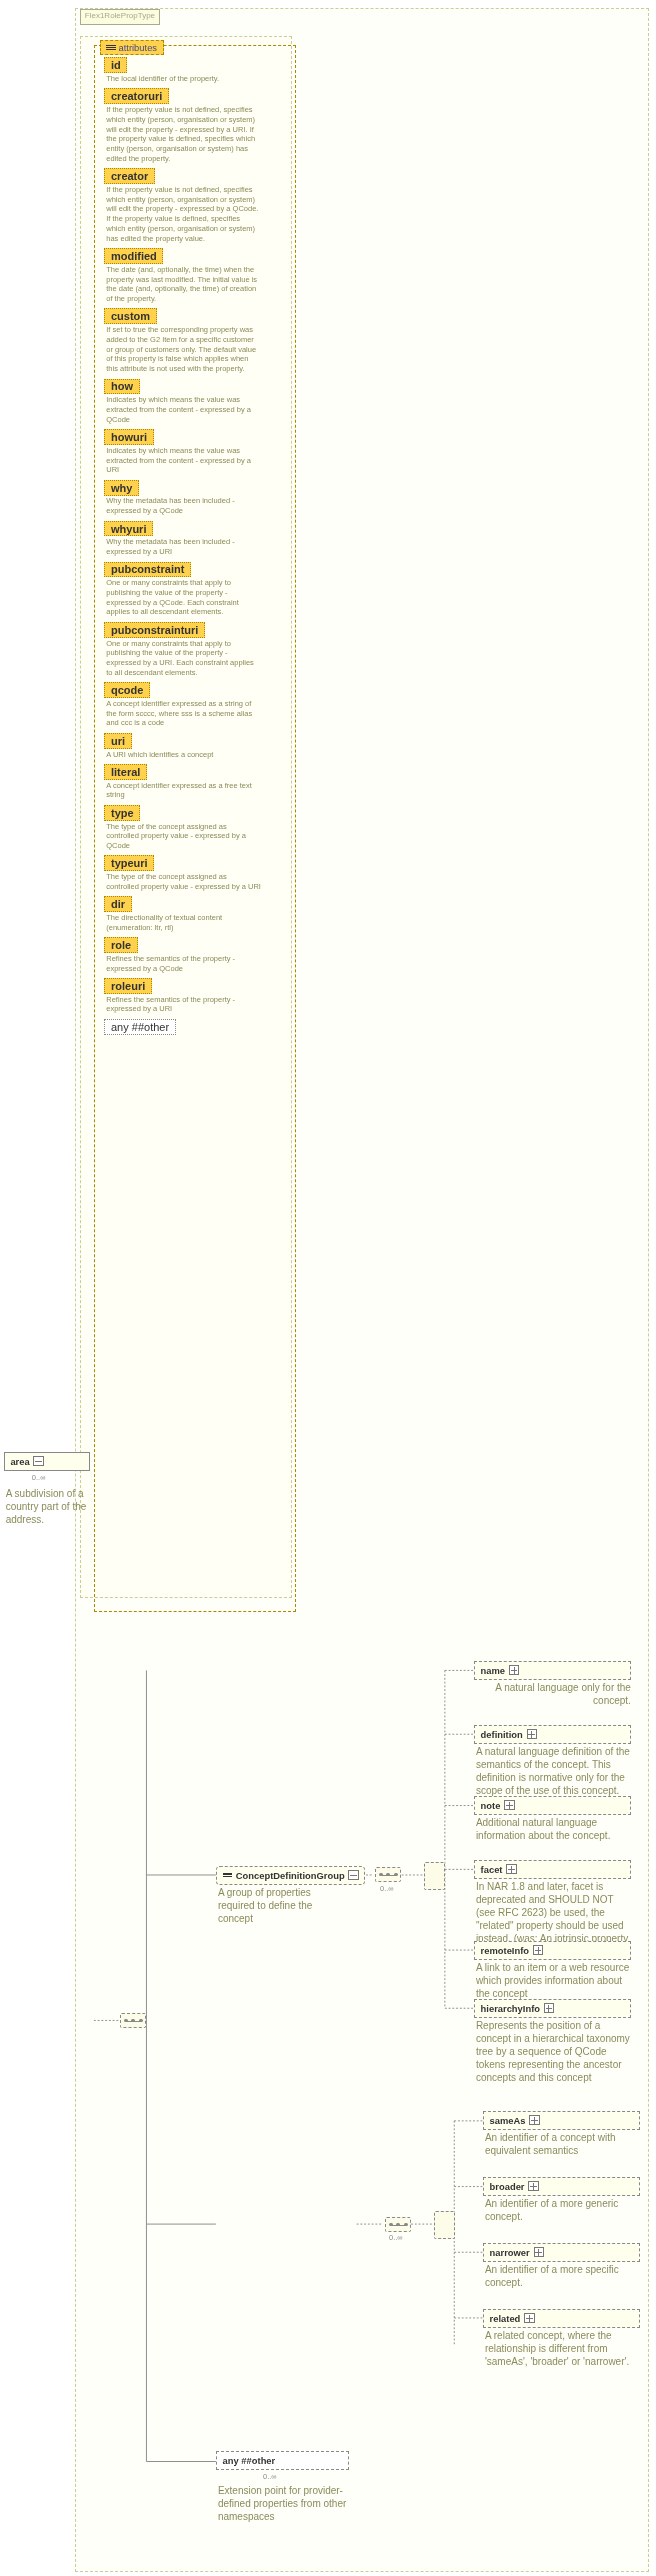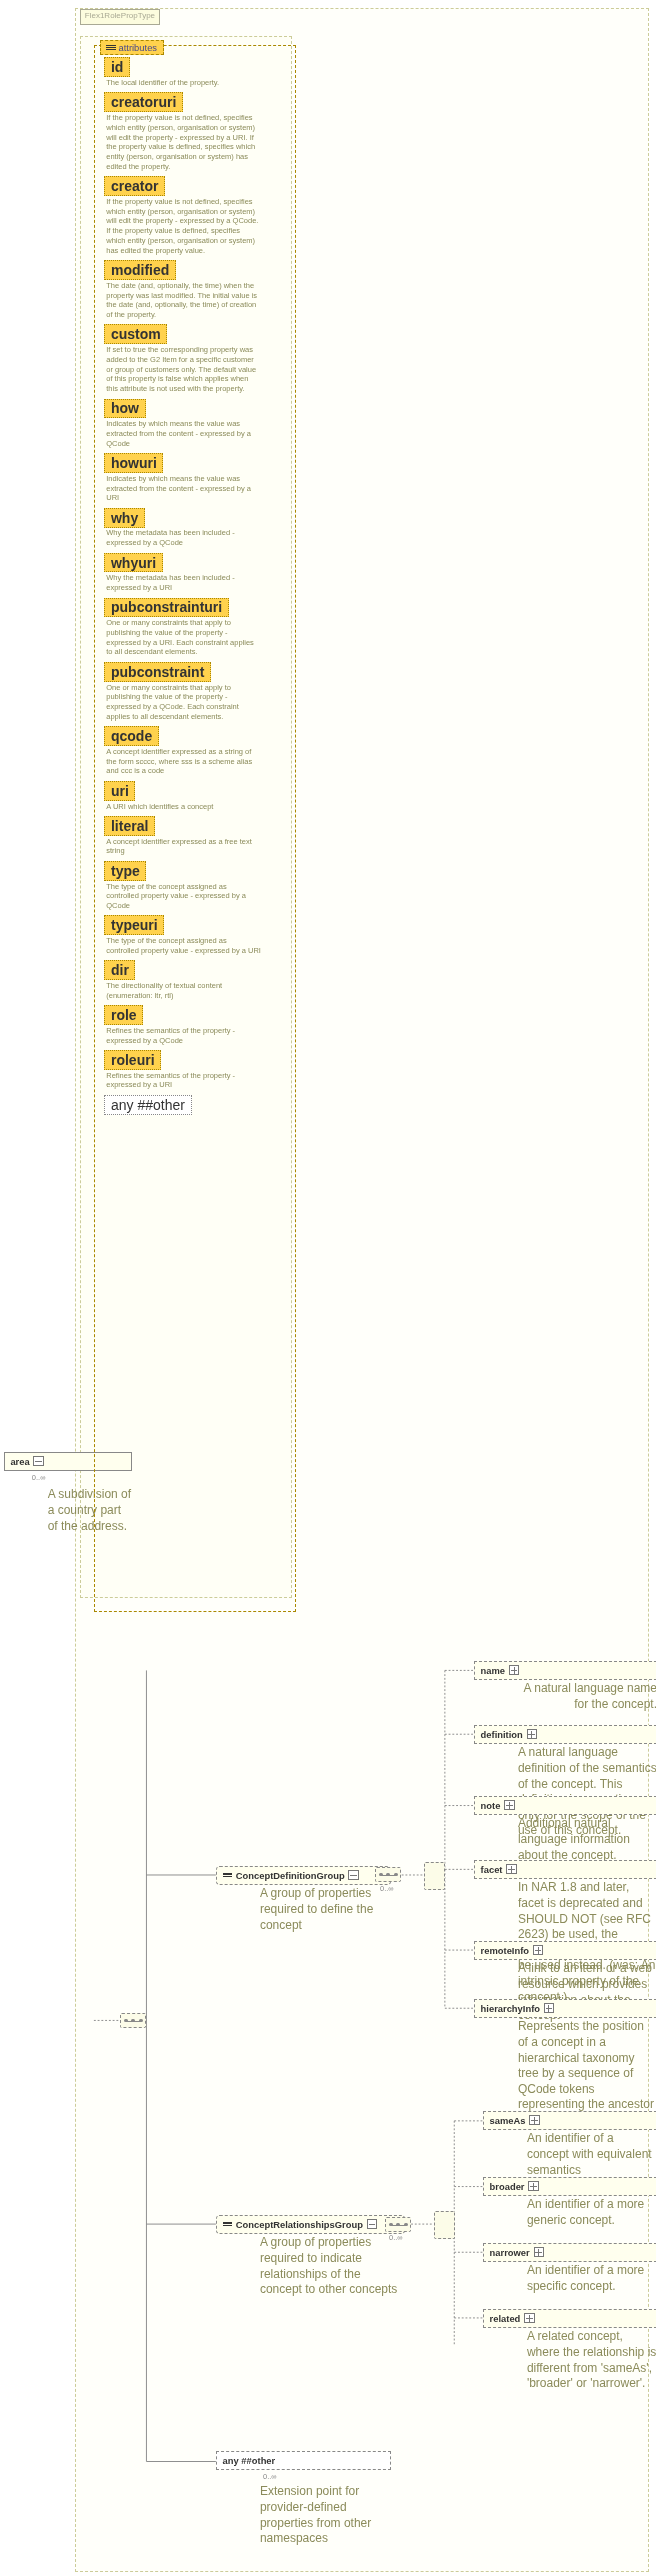--- a/index.html
+++ b/index.html
@@ -106,7 +106,7 @@
     border: 1.9px dotted #aa8800;
     background: #FFD24D;
     padding: 0.9px 5.6px;
-    font-size: 14px;
+    font-size: 11px;
     font-weight: bold;
     color: #333;
   }

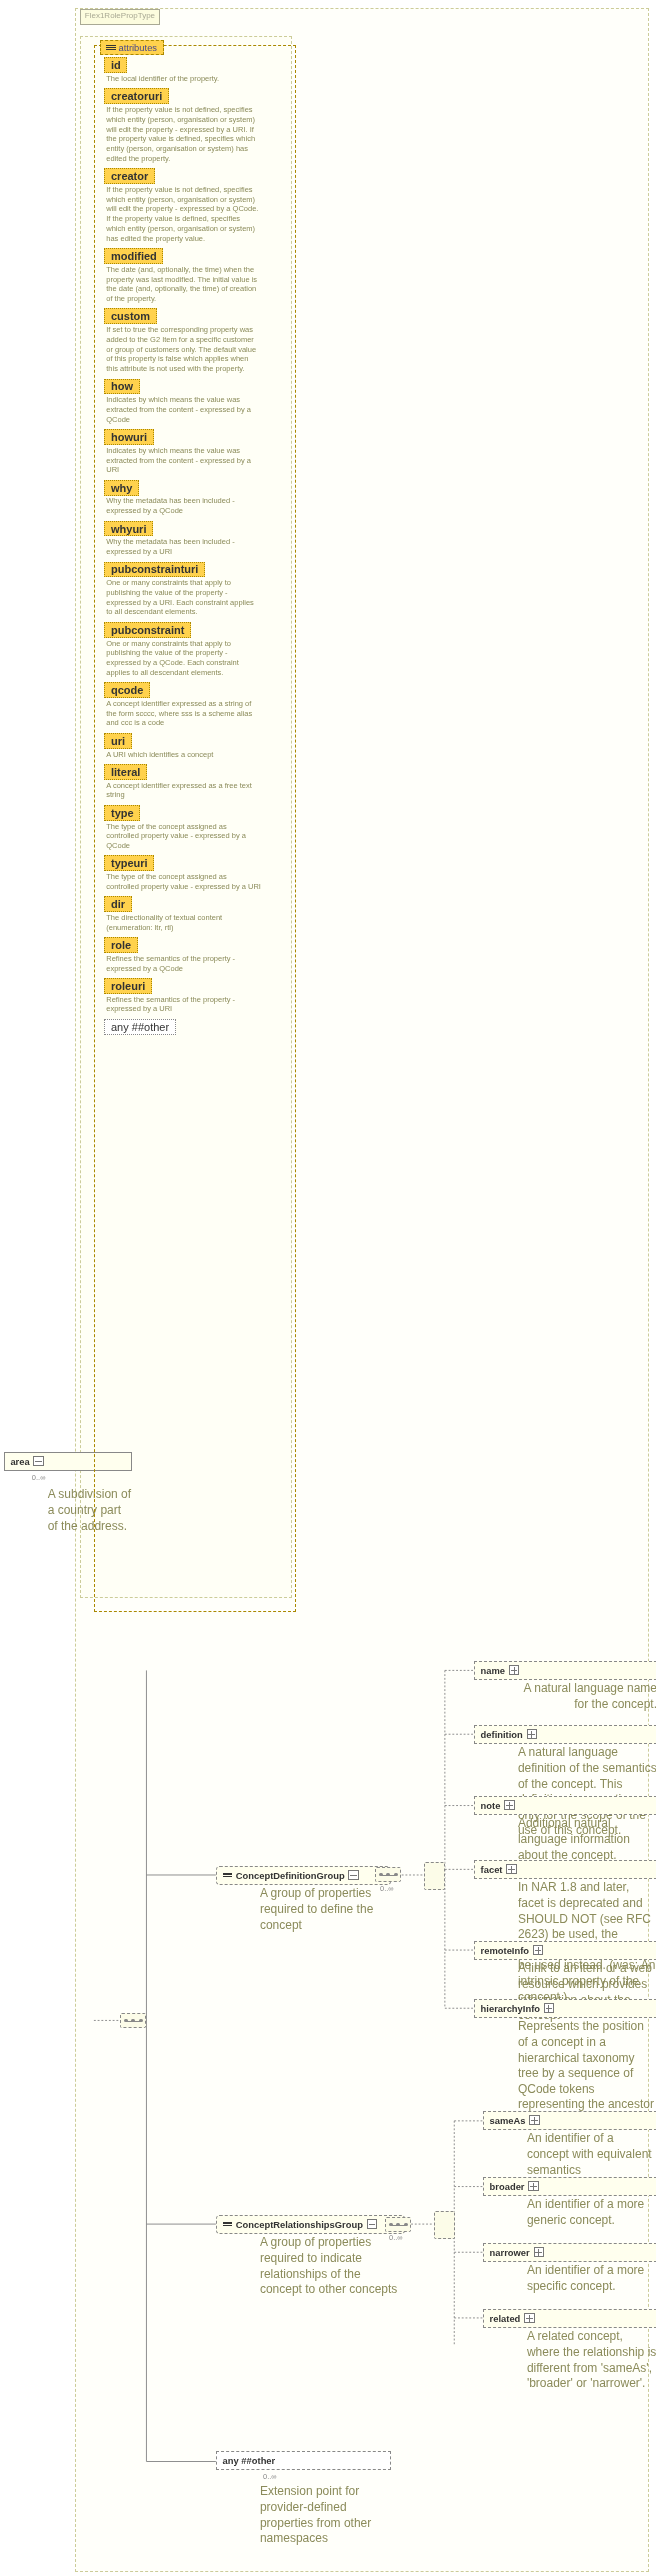--- a/index.html
+++ b/index.html
@@ -213,10 +213,10 @@
                  <div class="de">Why the metadata has been included - expressed by a QCode</div></div>
         <div class="attr-item"><span class="lbl">whyuri</span>
                  <div class="de">Why the metadata has been included - expressed by a URI</div></div>
+        <div class="attr-item"><span class="lbl">pubconstraint</span>
+                 <div class="de">One or many constraints that apply to publishing the value of the property - expressed by a QCode. Each constraint applies to all descendant elements.</div></div>
         <div class="attr-item"><span class="lbl">pubconstrainturi</span>
                  <div class="de">One or many constraints that apply to publishing the value of the property - expressed by a URI. Each constraint applies to all descendant elements.</div></div>
-        <div class="attr-item"><span class="lbl">pubconstraint</span>
-                 <div class="de">One or many constraints that apply to publishing the value of the property - expressed by a QCode. Each constraint applies to all descendant elements.</div></div>
         <div class="attr-item"><span class="lbl">qcode</span>
                  <div class="de">A concept identifier expressed as a string of the form scccc, where sss is a scheme alias and ccc is a code</div></div>
         <div class="attr-item"><span class="lbl">uri</span>

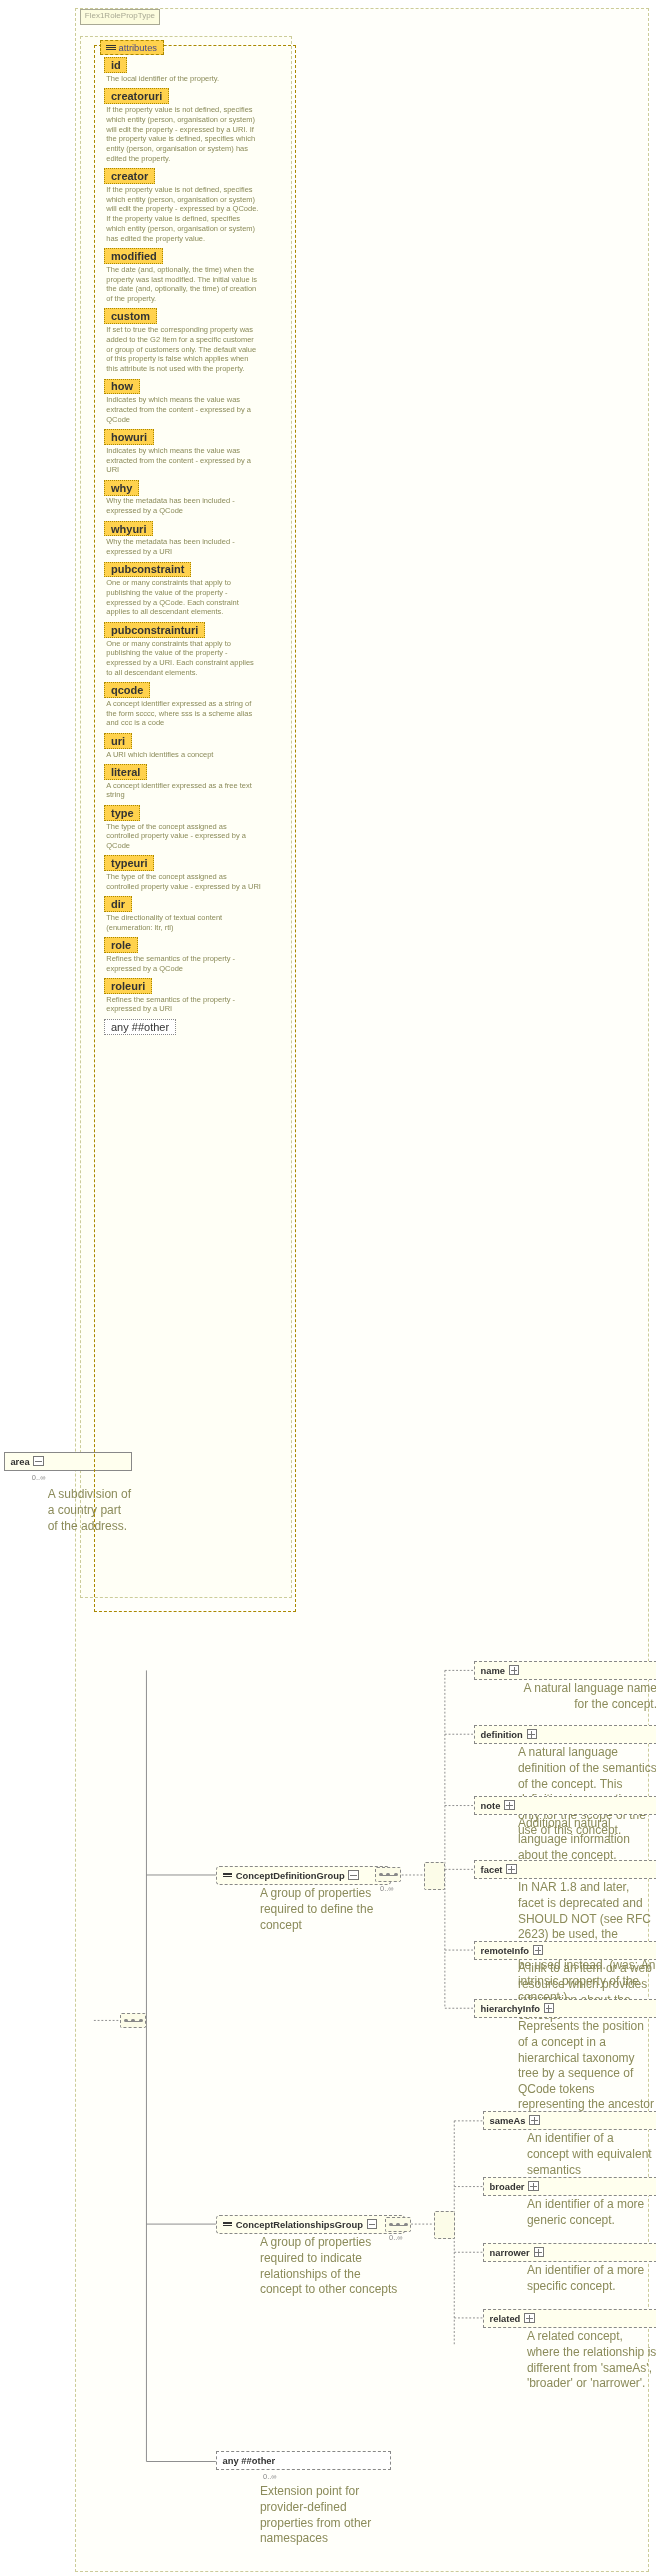--- a/index.html
+++ b/index.html
@@ -74,12 +74,11 @@
   }
 
   .desc {
-    font-size: 12px;
+    font-size: 10px;
     color: #8B8B5A;
     padding: 1.9px 0 0 1.9px;
     max-width: 150px;
     line-height: 1.3;
-    margin-left: 42px;
   }
   .card { font-size: 7.5px; color: #888; position: absolute; }
 

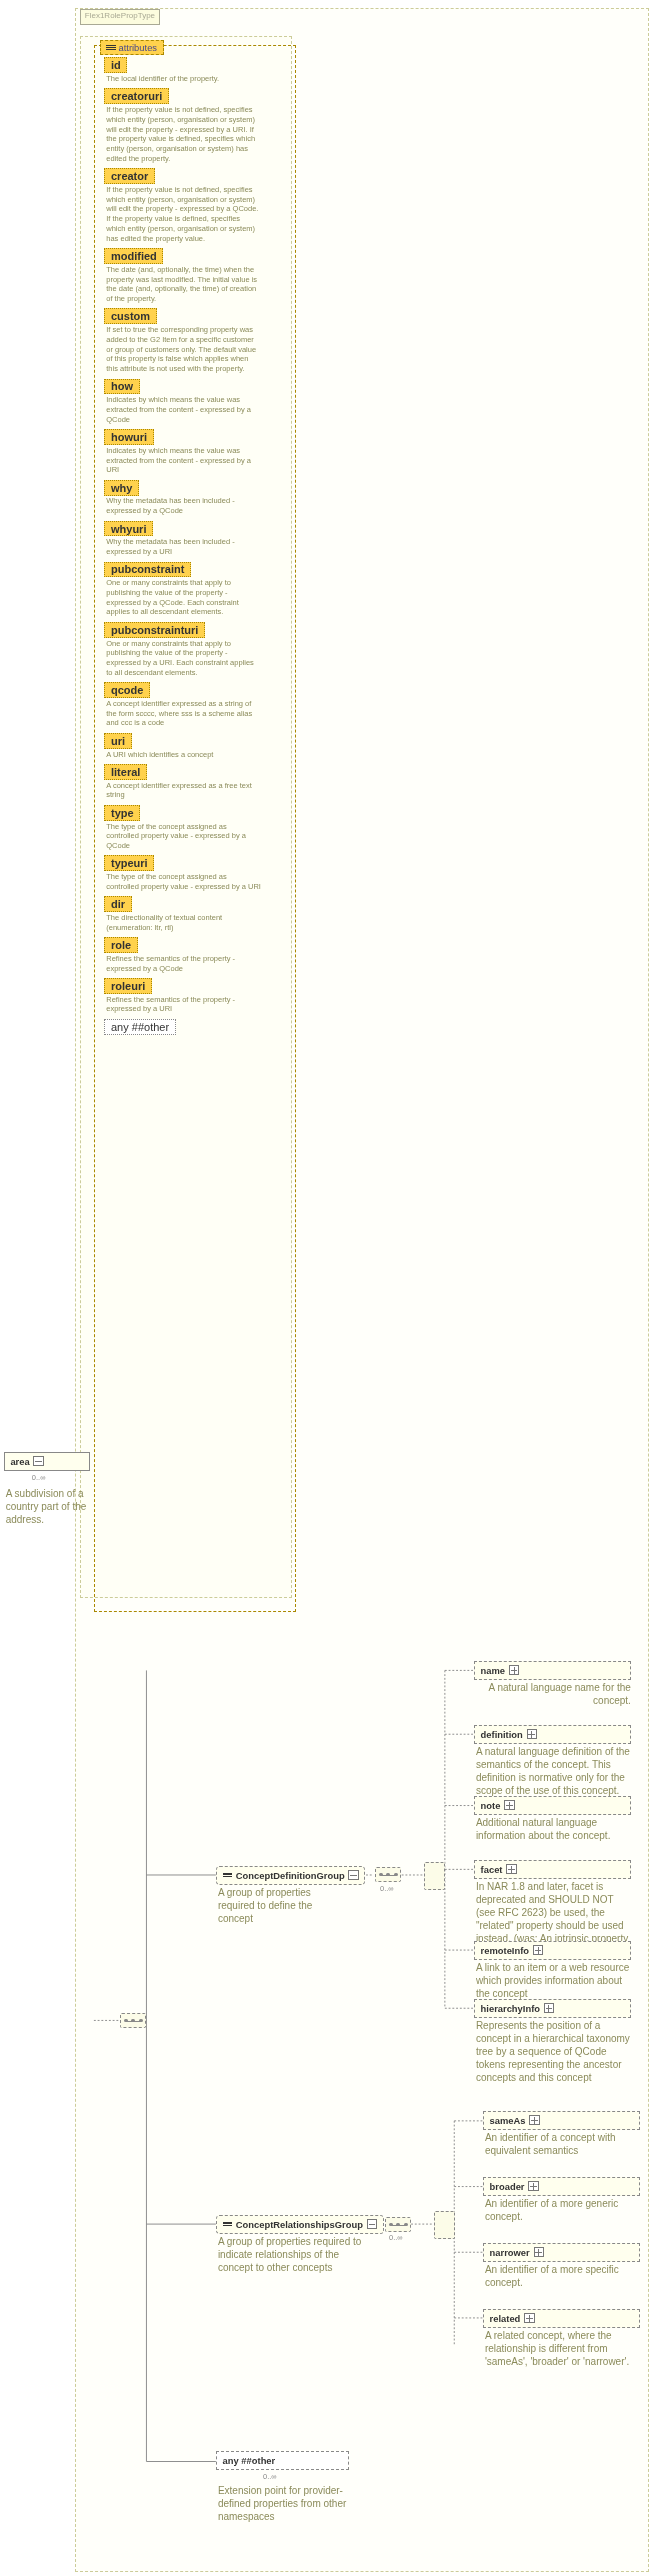--- a/index.html
+++ b/index.html
@@ -268,7 +268,7 @@
                    <span>name</span>
                    <span class="plus"></span>
                  </div>
-                 <div class="desc" style="max-width:155px;">A natural language name for the concept.</div>
+                 <div class="desc" style="max-width:155px;">A natural language only for the concept.</div>
       </div>
       <div class="node" style="left: 474px; top: 1725px;">
         <div class="node-box dashed">

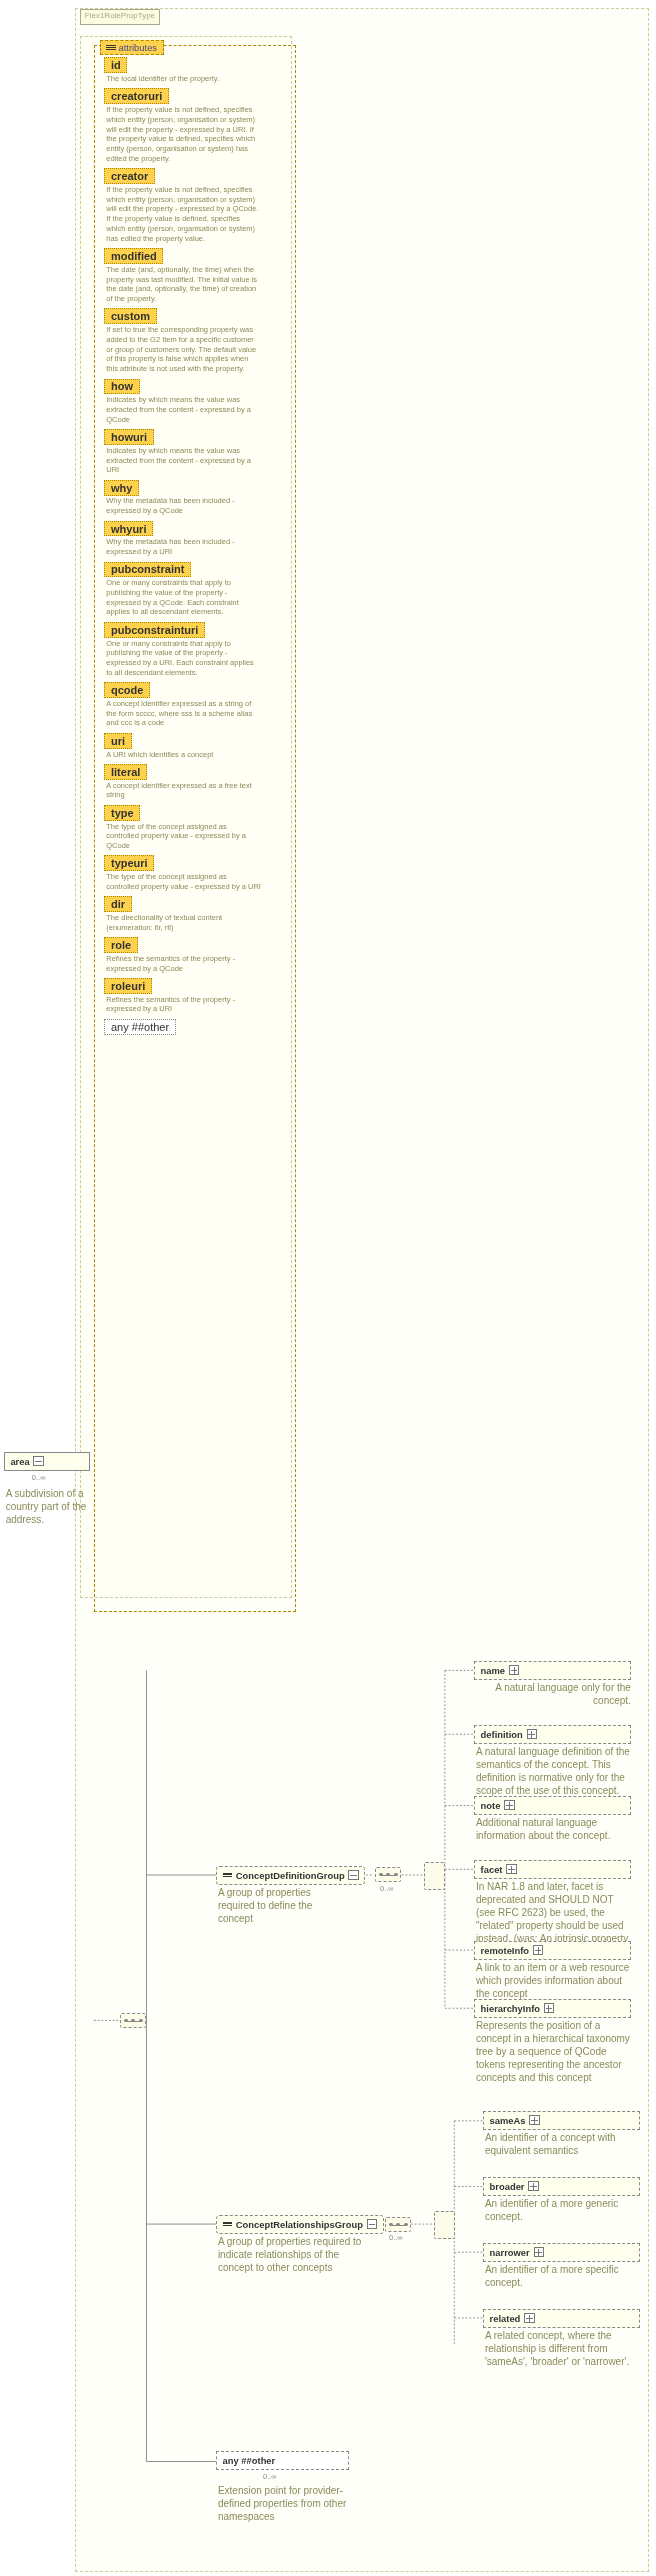--- a/index.html
+++ b/index.html
@@ -307,18 +307,6 @@
       </div>
     </div>
 
-  <div class="node" style="left:216px; top:2215px;">
-    <div class="node-box dashed" style="border-radius:3.8px;">
-      <span class="tiny-bars">
-          <i></i>
-          <i></i>
-          <i></i>
-        </span>
-      <span>ConceptRelationshipsGroup</span>
-      <span class="plus minus"></span>
-    </div>
-    <div class="desc" style="max-width:145px;">A group of properties required to indicate relationships of the concept to other concepts</div>
-  </div>
   <div class="seq-box dashed" style="left:385px; top:2217px;">
       <div class="line"></div>
       <div class="mid"></div>

